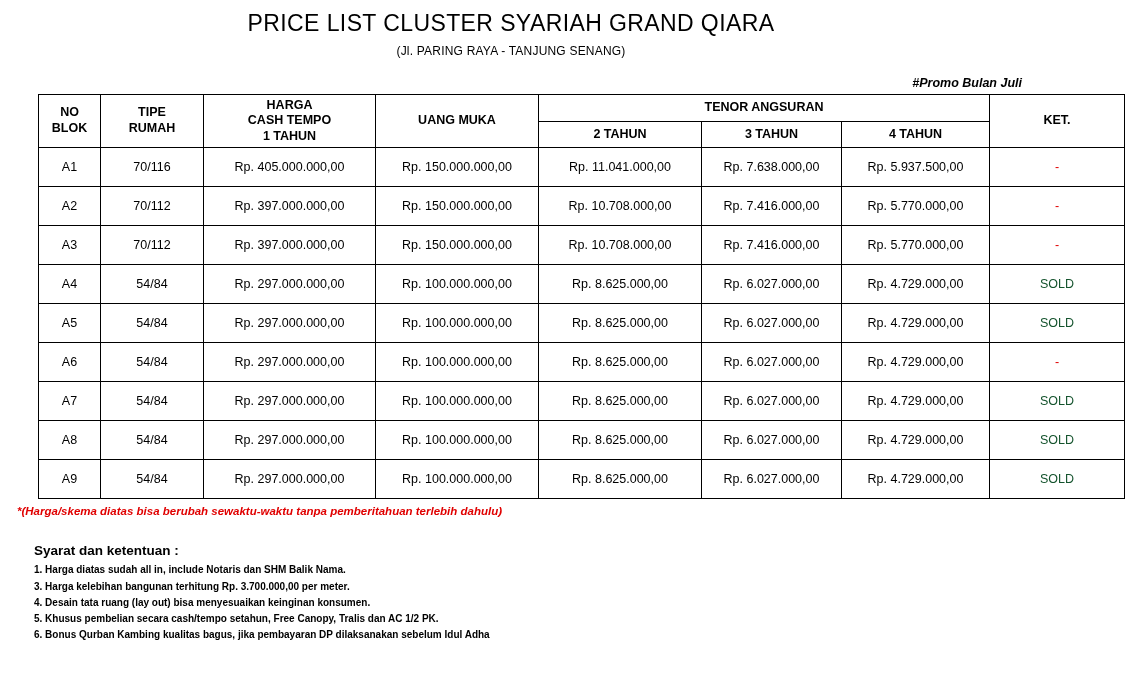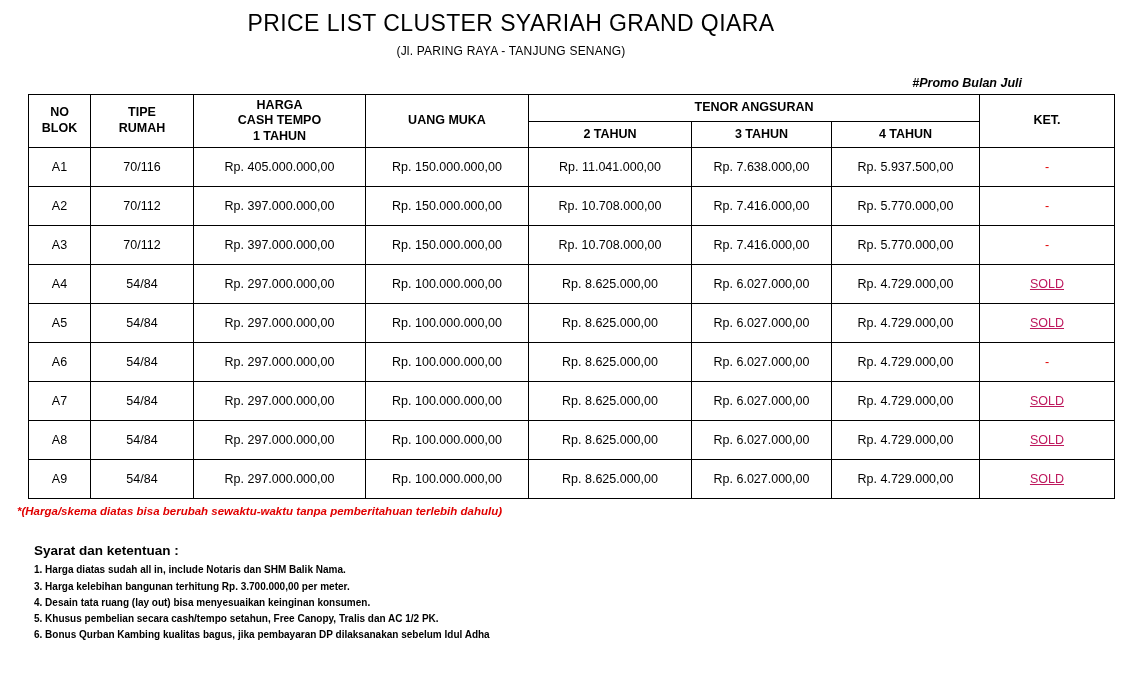--- a/index.html
+++ b/index.html
@@ -47,7 +47,7 @@
   }
   table.pricelist {
     border-collapse: collapse;
-    margin-left: 28px;
+    margin-left: 38px;
     width: 1086px;
     table-layout: fixed;
   }

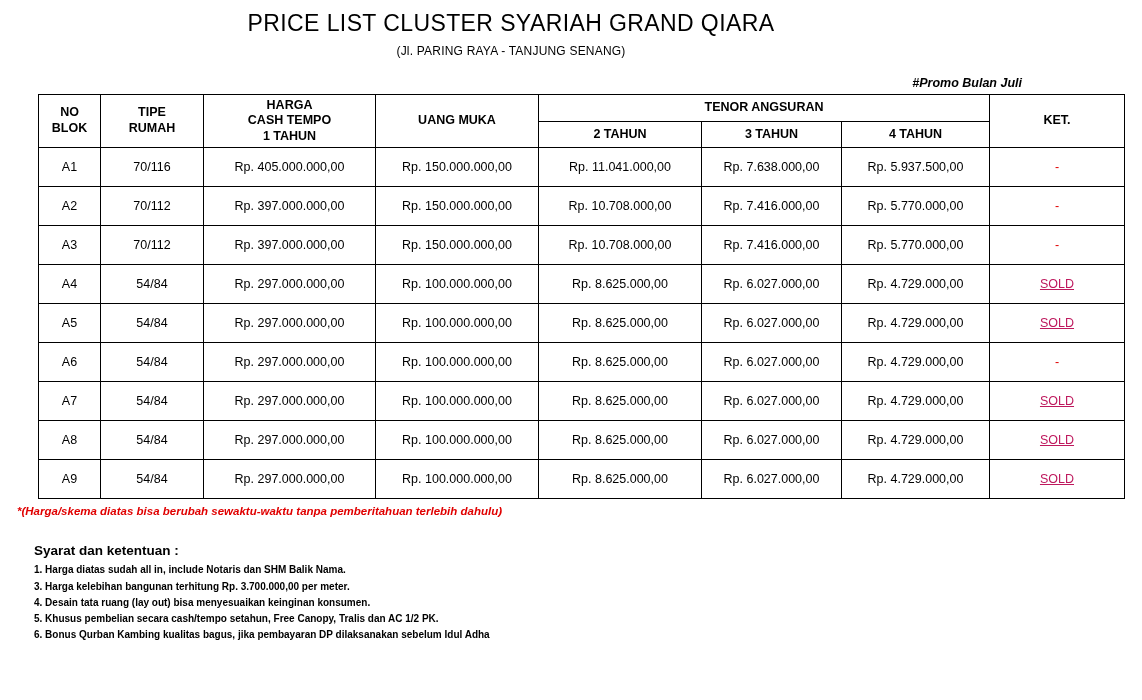--- a/index.html
+++ b/index.html
@@ -78,10 +78,9 @@
   .c-ket   { width: 135px; }
 
   .sold {
-    color: #be185d;
+    color: #14532d;
     font-weight: bold;
     font-size: 12.5px;
-    text-decoration: underline;
   }
   .dash {
     color: #e00000;

